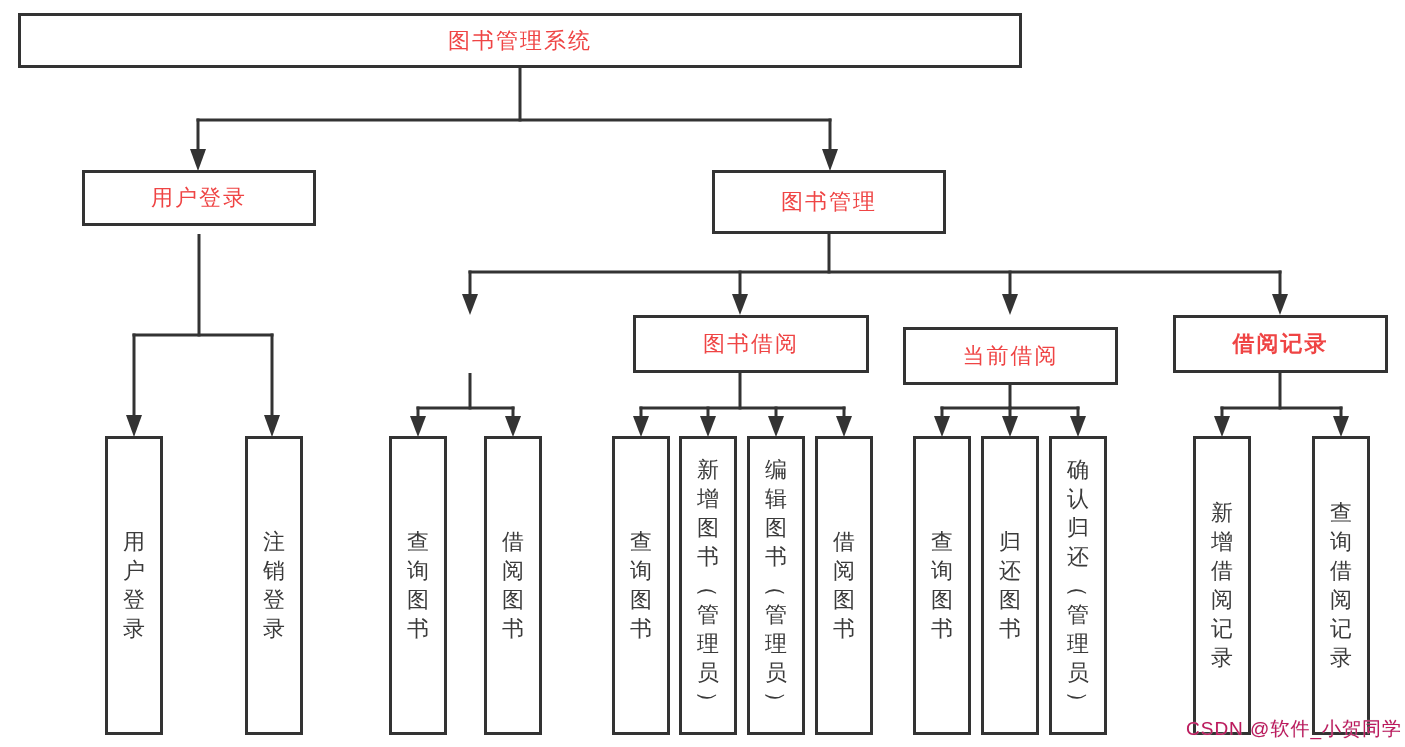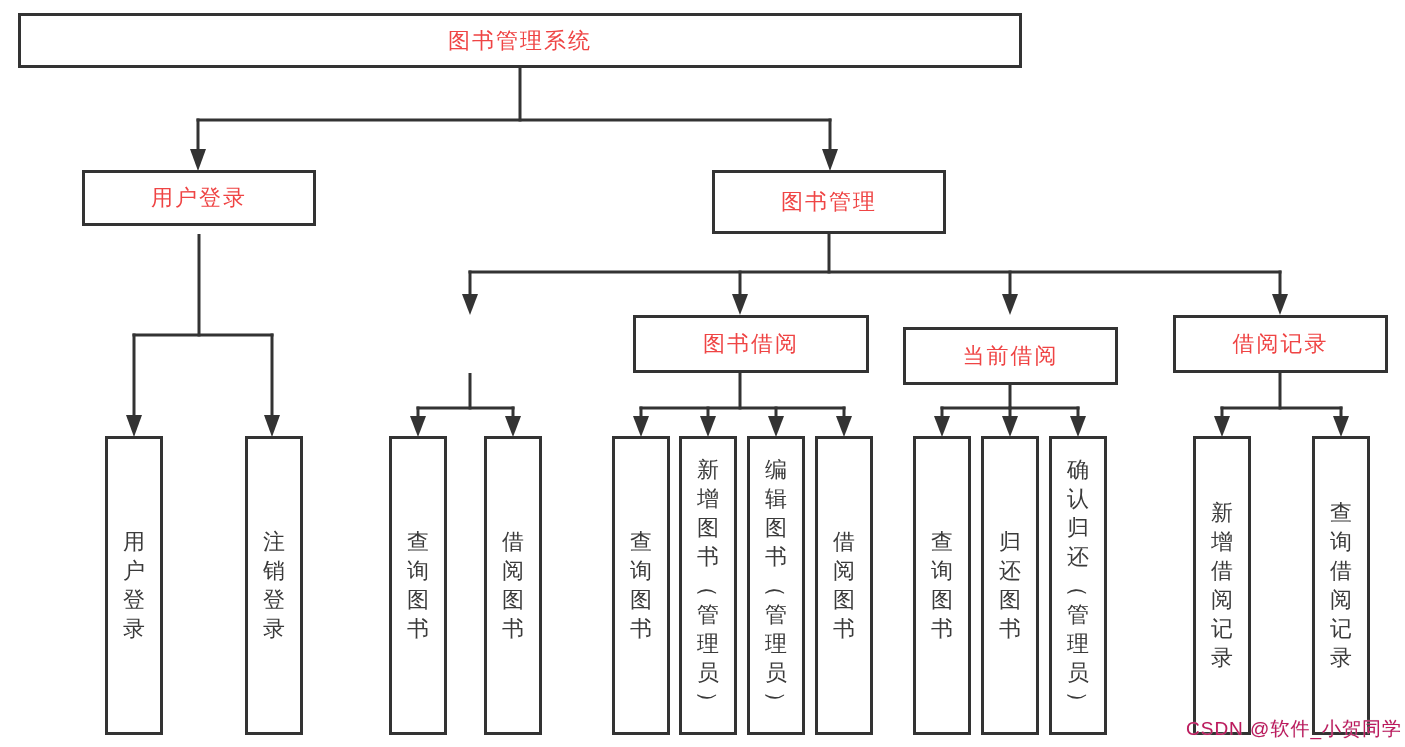--- a/index.html
+++ b/index.html
@@ -154,7 +154,7 @@
   <div class="hbox" style="left:903px; top:299px; width:215px; height:58px;margin-top:28px;">
     <span>当前借阅</span>
   </div>
-  <div class="hbox" style="left:1173px; top:315px; width:215px; height:58px;">
+  <div class="hbox" style="left:1173px; top:315px; width:215px; height:58px;font-weight:bold;">
     <span>借阅记录</span>
   </div>
 

